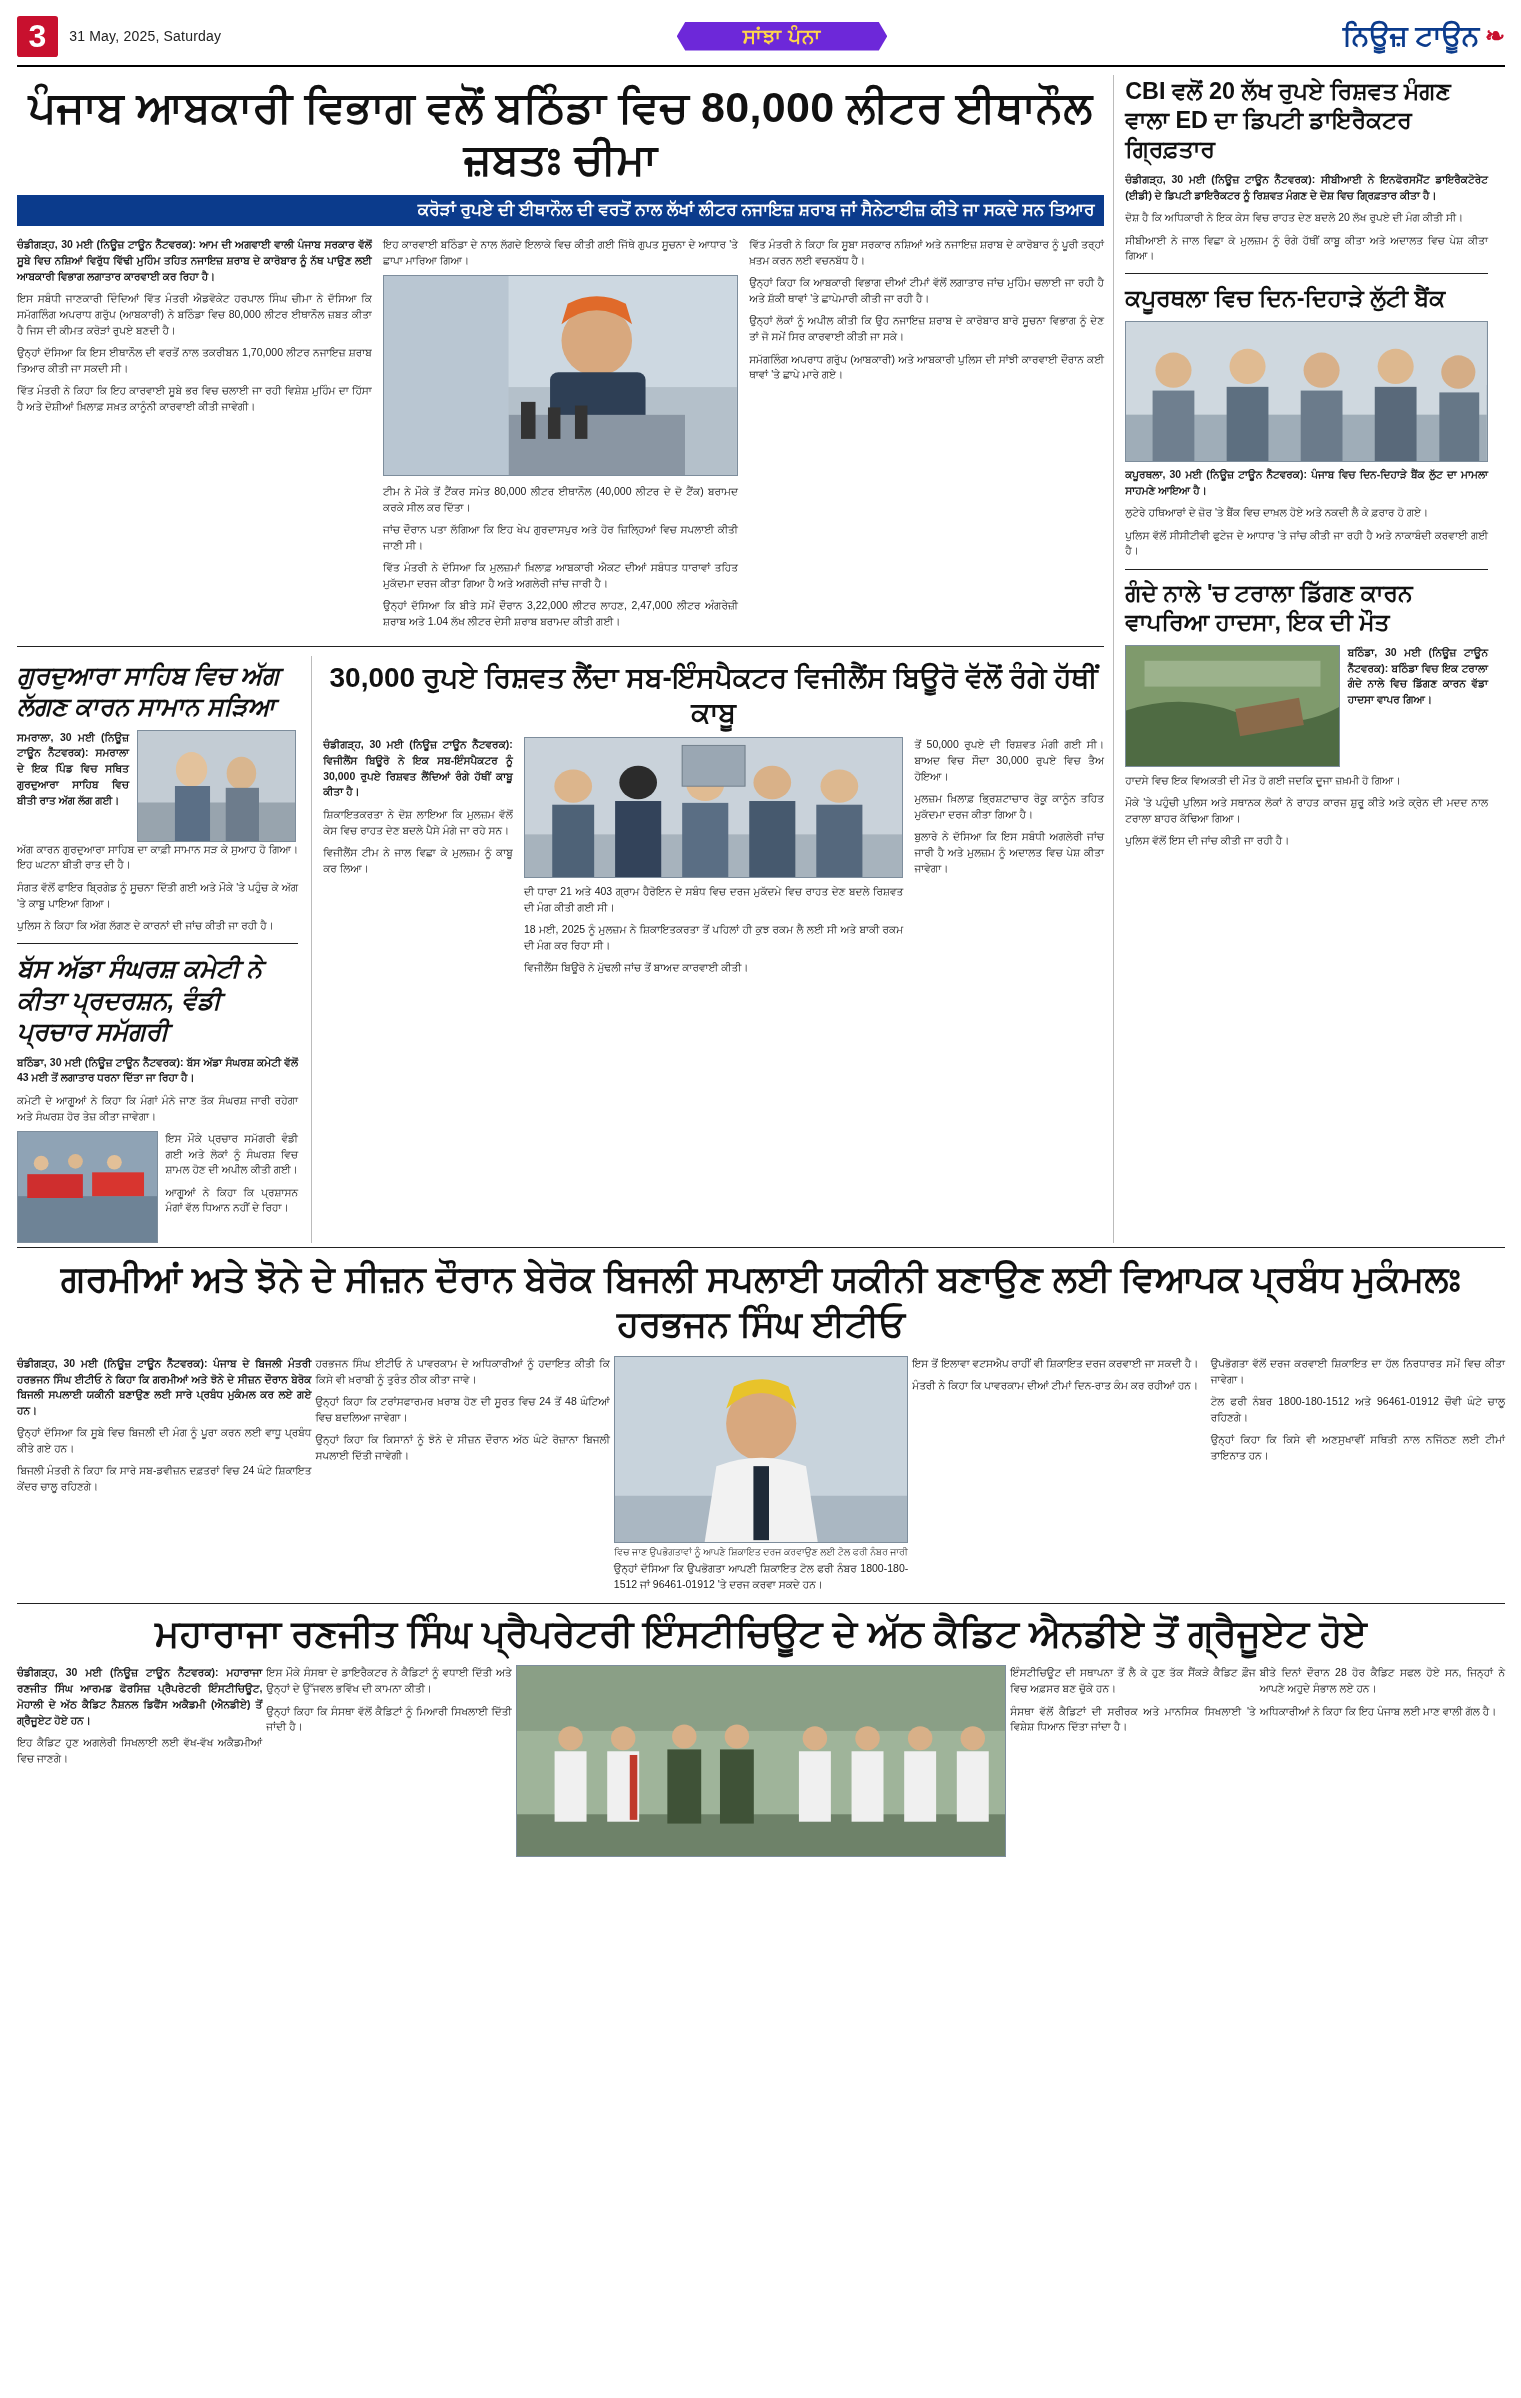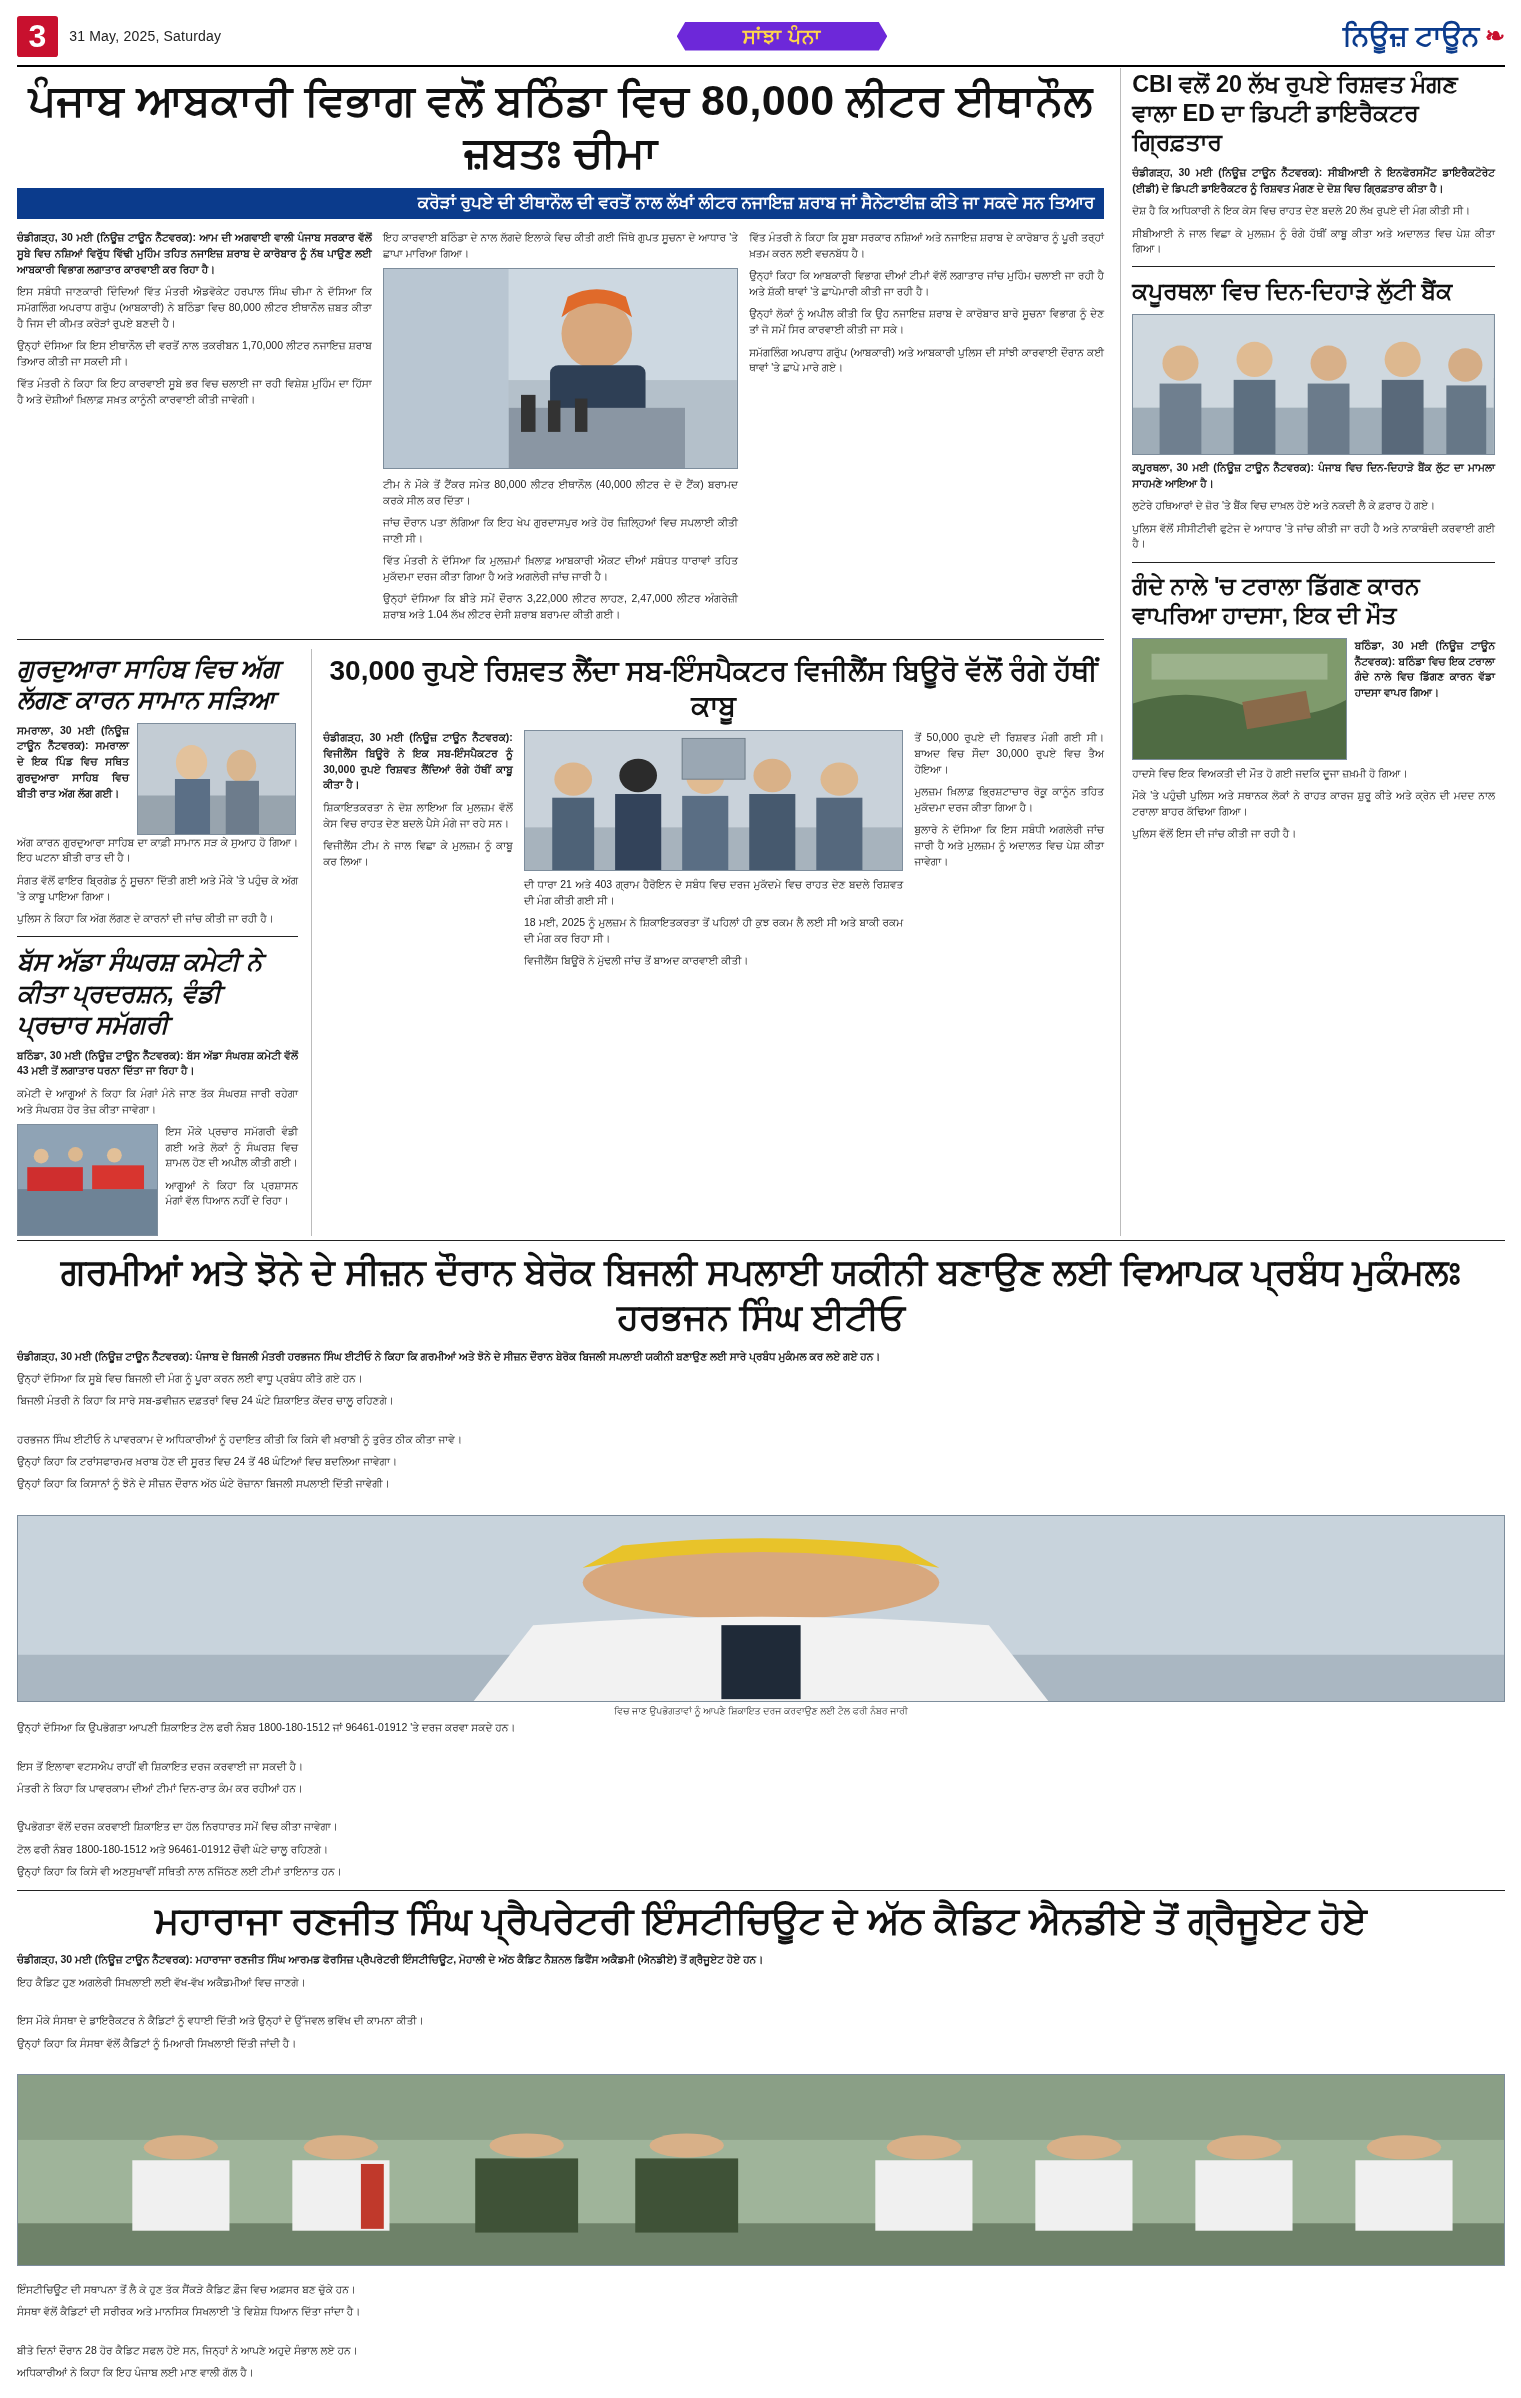--- a/index.html
+++ b/index.html
@@ -30,7 +30,7 @@
   .mh-right .swirl { color:#c8102e; font-size:24px; }
 
   
-  .cols { display:flex; gap:16px; margin-top:1px; }
+  .cols { display:flex; gap:9px; margin-top:8px; }
   .left-col { width:1087px; }
   .right-col { width:375px; border-left:1.9px solid #bbb; padding-left:11.2px; }
 

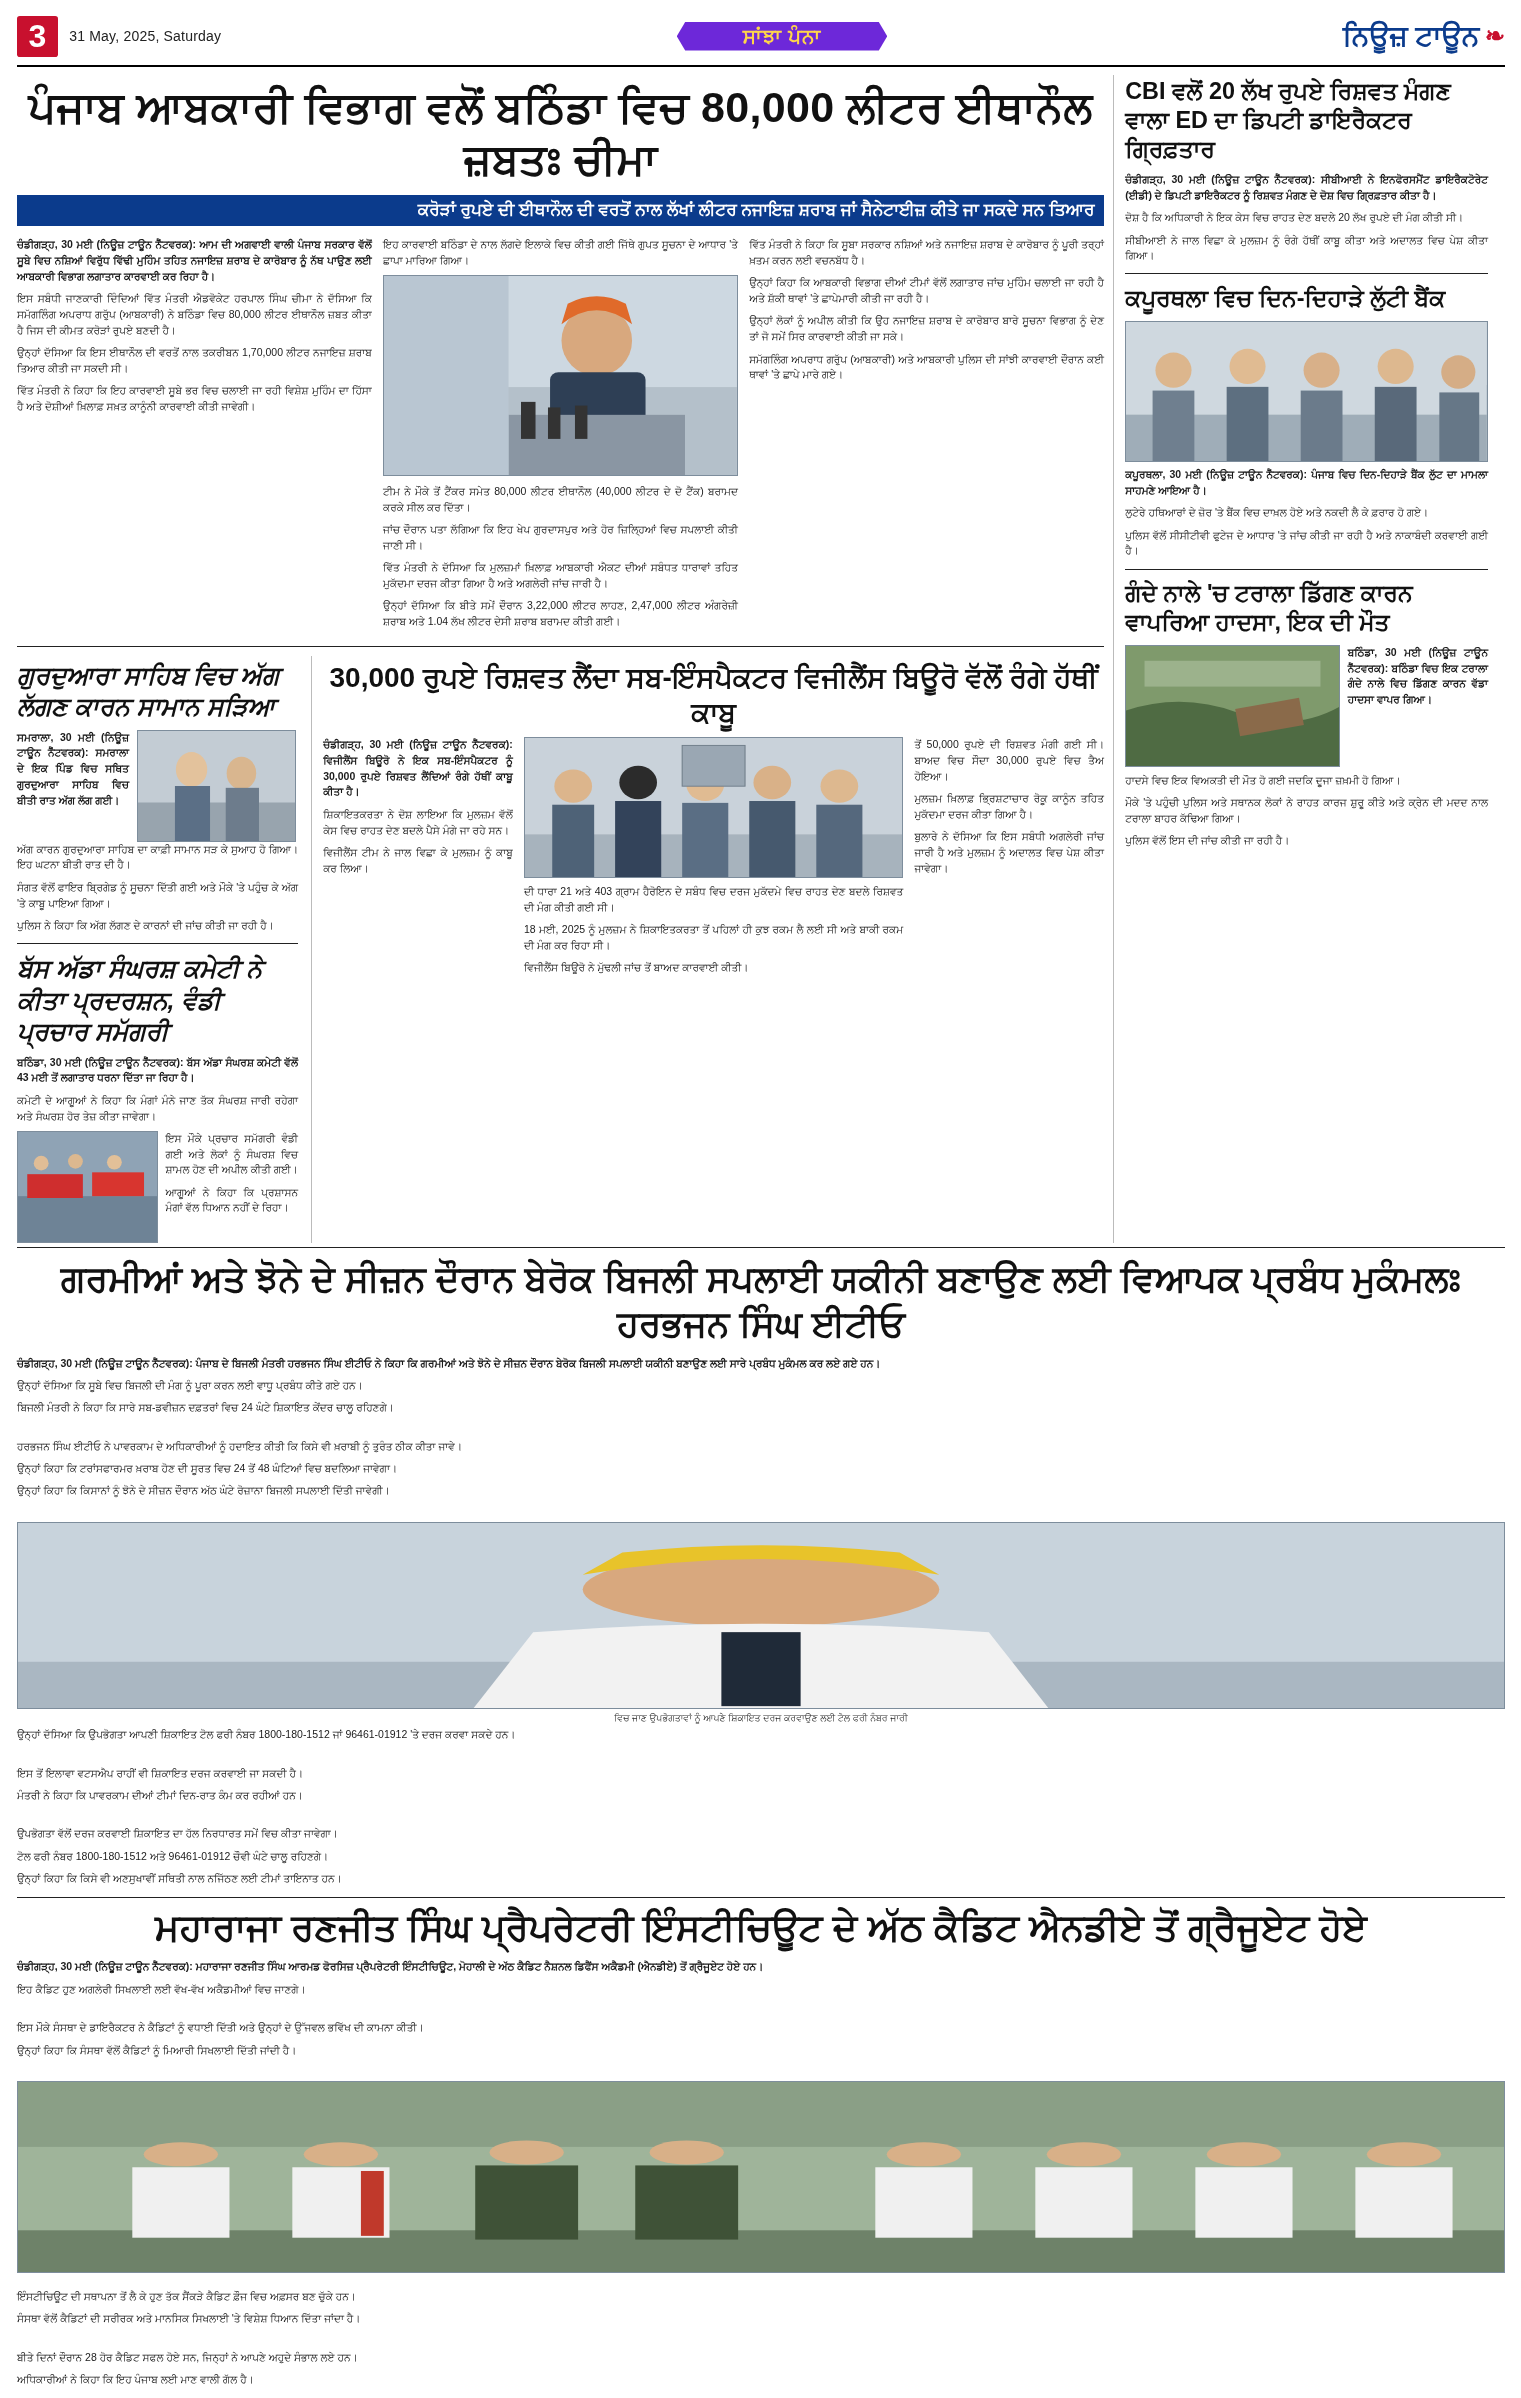--- a/index.html
+++ b/index.html
@@ -69,7 +69,7 @@
   .wide-block { margin-top:4px; border-top:1.9px solid #222; padding-top:1px; }
   .small-caption { font-size:9.4px; color:#333; text-align:center; margin-top:2.8px; }
 
-  .fourcol { display:flex; gap:16px;flex-direction:column; }
+  .fourcol { display:flex; gap:4px; }
   .fourcol > div { flex:1; }
 </style>
 </head>

